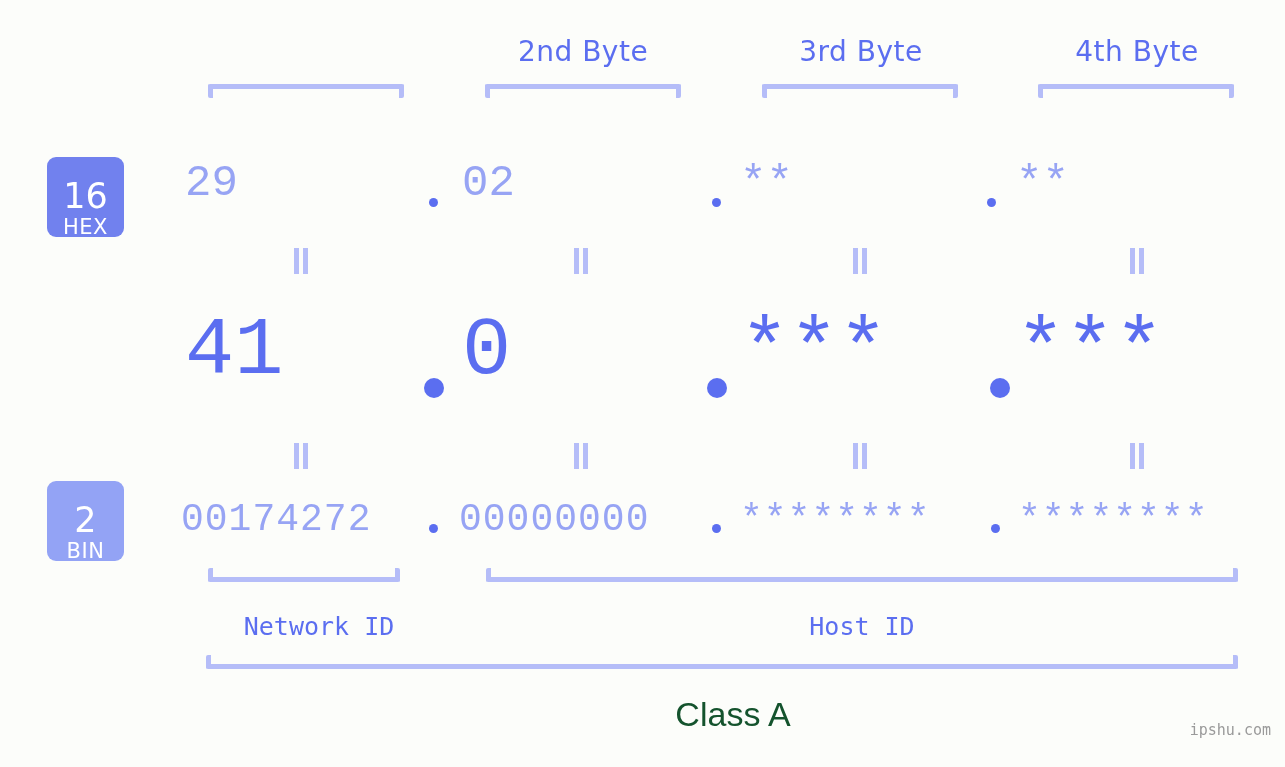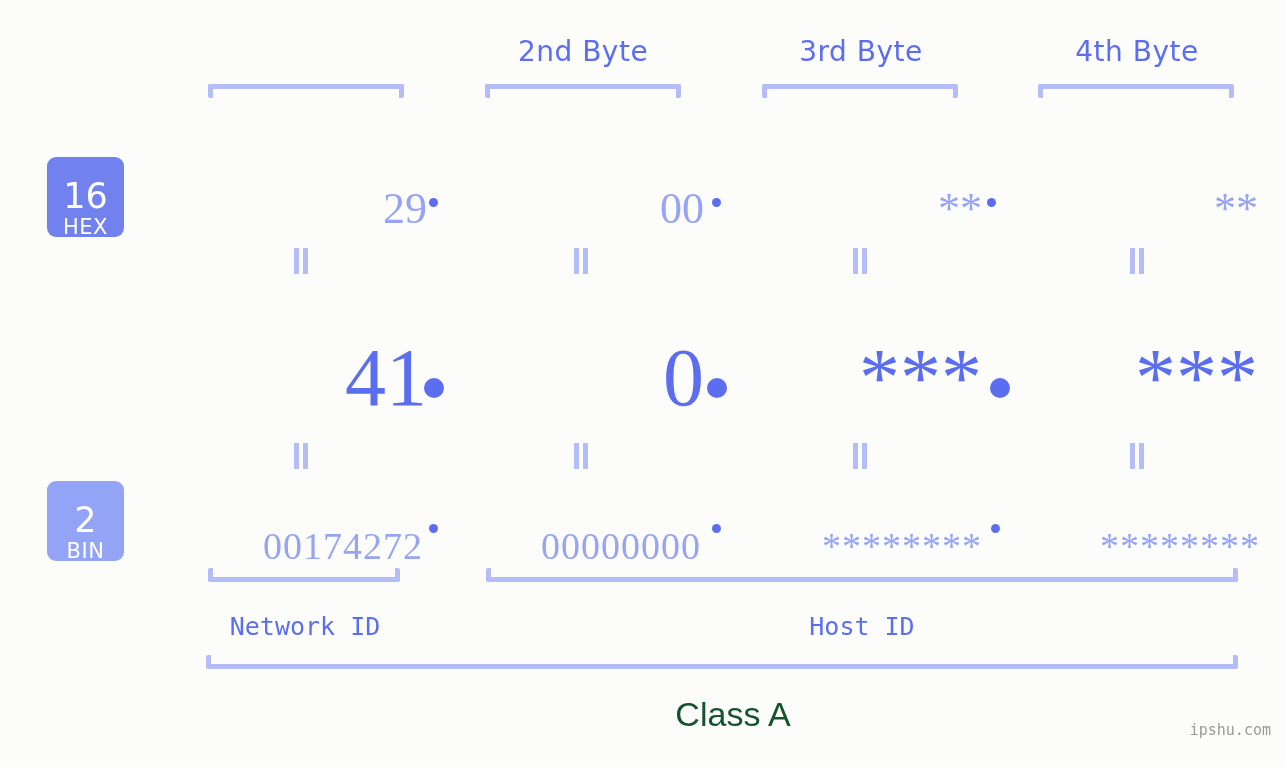--- a/index.html
+++ b/index.html
@@ -88,10 +88,9 @@
   
   .cell {
     position: absolute;
-    text-align: right;
-    white-space: nowrap;
-    font-family: Liberation Serif, serif;
-    margin-top: 26px;
+    text-align: left;
+    white-space: nowrap;
+    font-family: Liberation Mono, monospace;
   }
 
   .row-hex .cell {

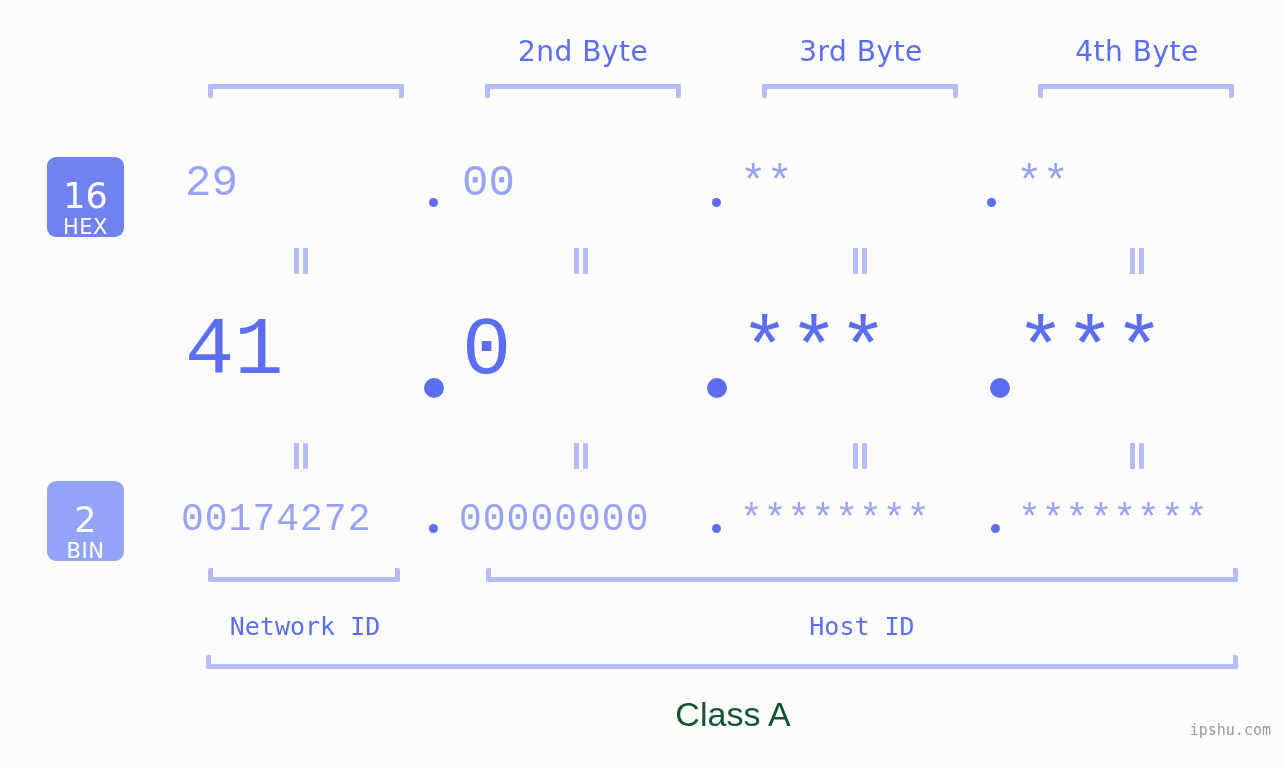--- a/index.html
+++ b/index.html
@@ -201,7 +201,7 @@
   <div class="row-hex">
     <div class="cell" style="left:185px; width:242px; top:153px;">29</div>
     <div class="dot small" style="left:429px; top:198px;"></div>
-    <div class="cell" style="left:462px; width:242px; top:153px;">00</div>
+    <div class="cell" style="left:462px; width:242px; top:153px;">02</div>
     <div class="dot small" style="left:712px; top:198px;"></div>
     <div class="cell" style="left:740px; width:242px; top:153px;">**</div>
     <div class="dot small" style="left:987px; top:198px;"></div>

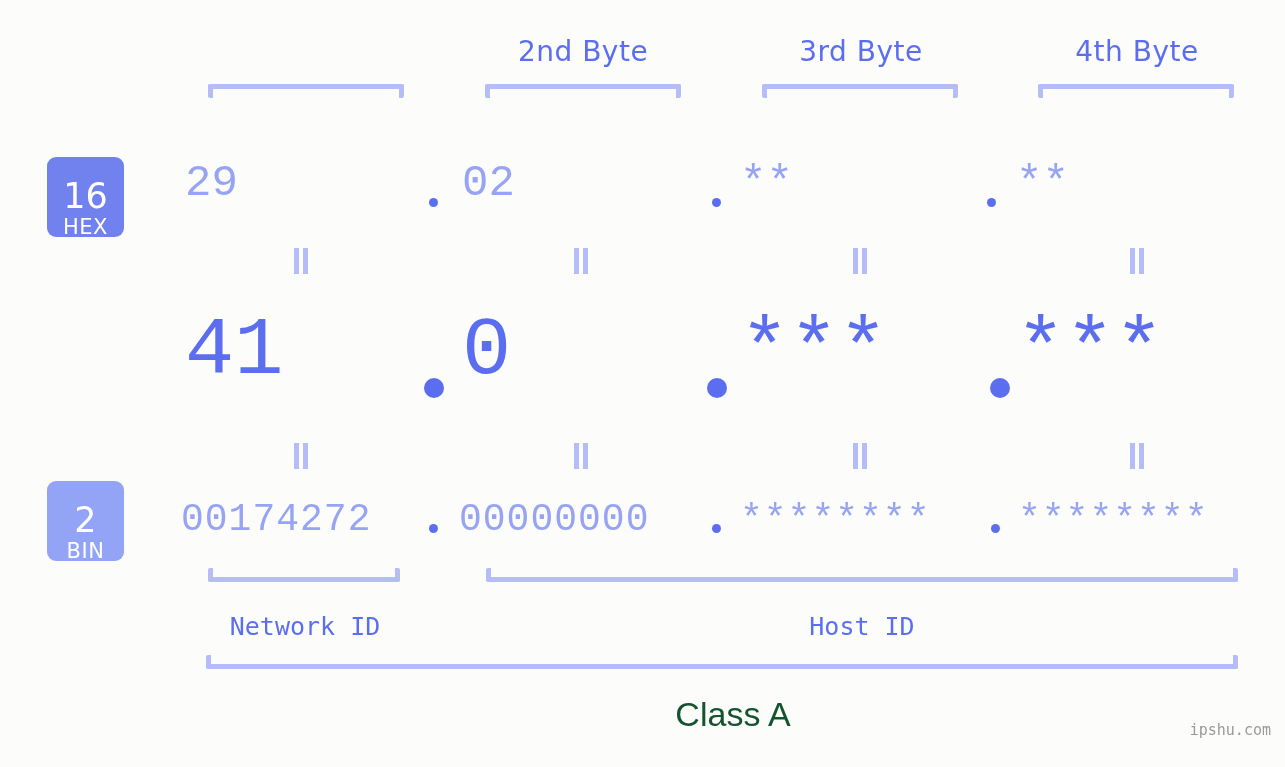--- a/index.html
+++ b/index.html
@@ -241,7 +241,7 @@
   <div class="bracket-bottom" style="left:208px; width:192px; top:568px;"></div>
   <div class="bracket-bottom" style="left:486px; width:752px; top:568px;"></div>
 
-  <div class="id-label" style="left:184px; width:242px; top:612px;">Network ID</div>
+  <div class="id-label" style="left:198px; width:242px; top:612px;">Network ID</div>
   <div class="id-label" style="left:741px; width:242px; top:612px;">Host ID</div>
 
   <div class="bracket-bottom" style="left:206px; width:1032px; top:655px;"></div>

